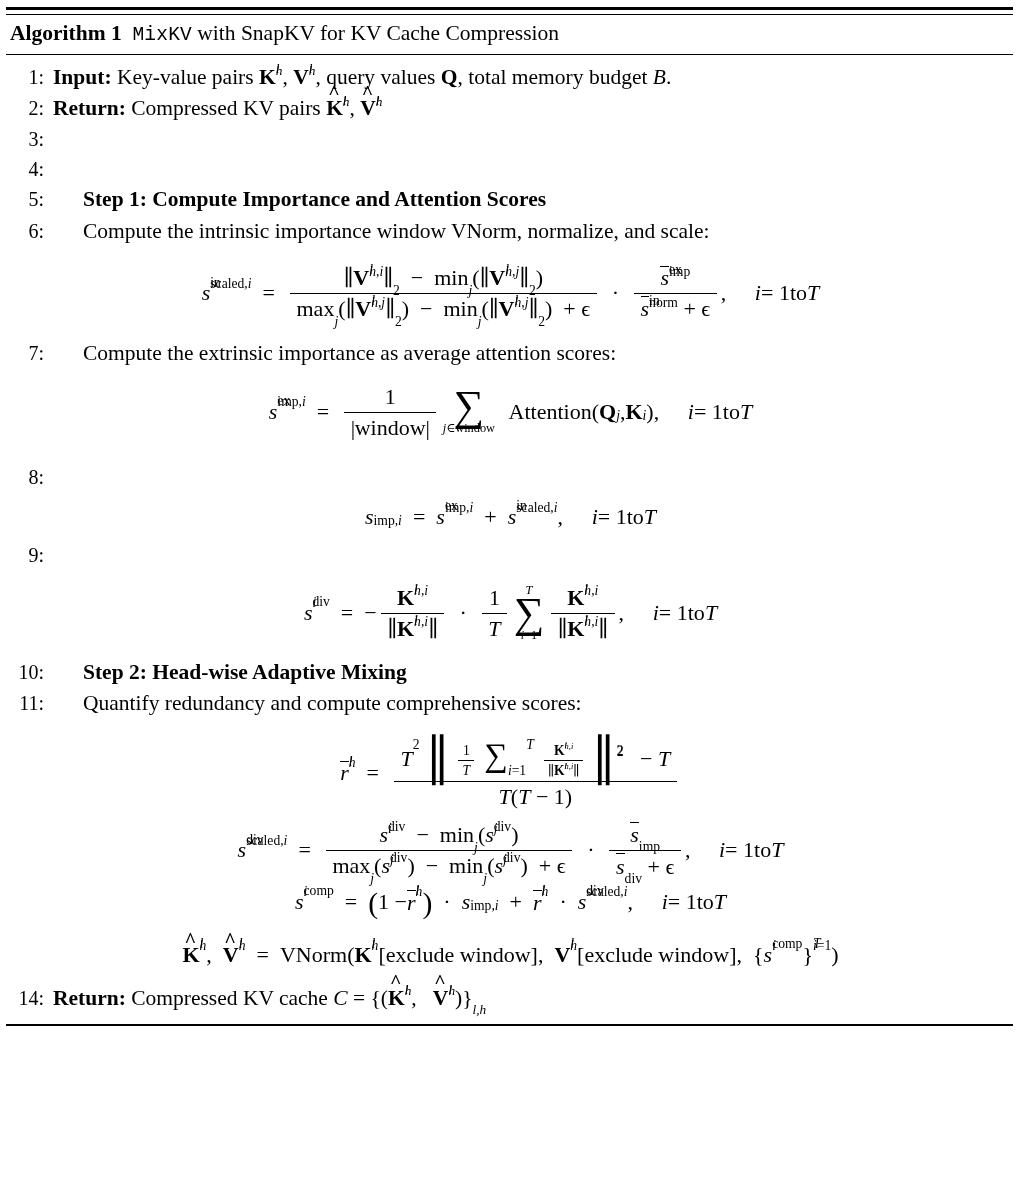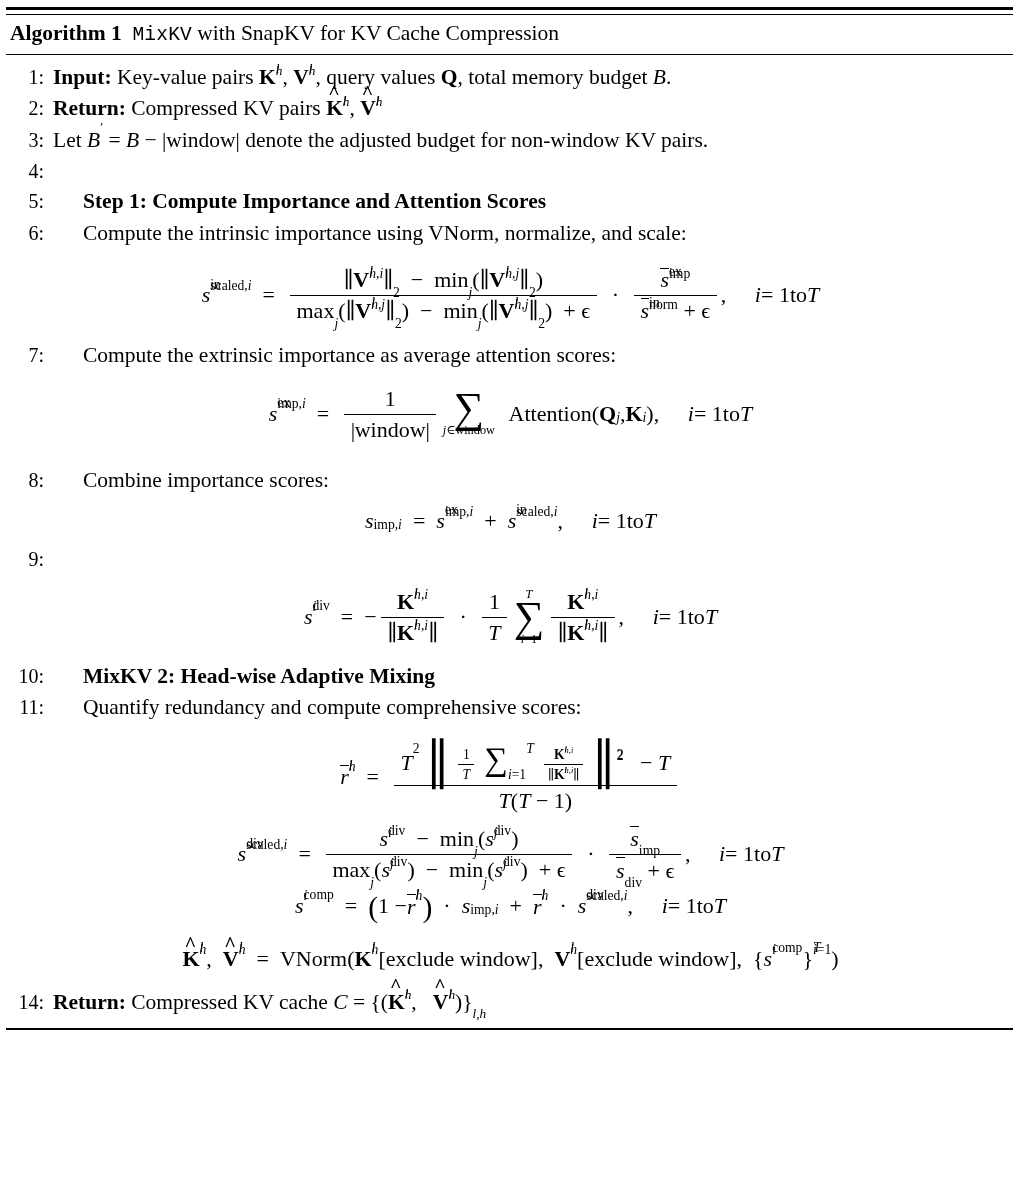--- a/index.html
+++ b/index.html
@@ -264,9 +264,6 @@
 
     <div class="line">
       <span class="lineno">3:</span>
-      <span class="ltext math">
-        Let <span class="mi">B</span><sup class="s">′</sup> = <span class="mi">B</span> − |window| denote the adjusted budget for non-window KV pairs.
-      </span>
     </div>
 
     <div class="line">

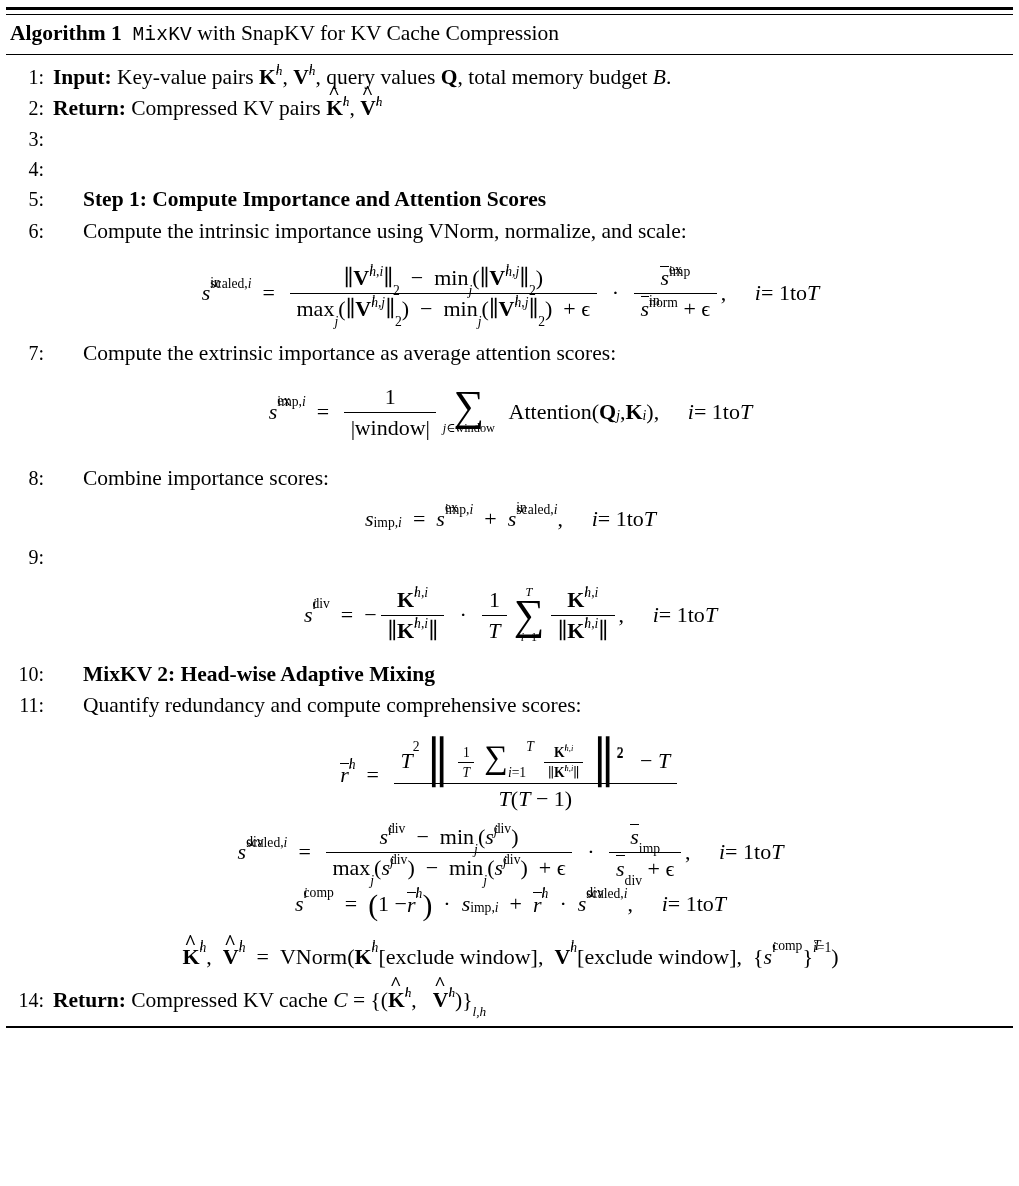--- a/index.html
+++ b/index.html
@@ -277,7 +277,7 @@
 
     <div class="line">
       <span class="lineno">6:</span>
-      <span class="ltext ind1">Compute the intrinsic importance using VNorm, normalize, and scale:</span>
+      <span class="ltext ind1">Compute the intrinsic importance window VNorm, normalize, and scale:</span>
     </div>
 
     <div class="eq eq-6 math">

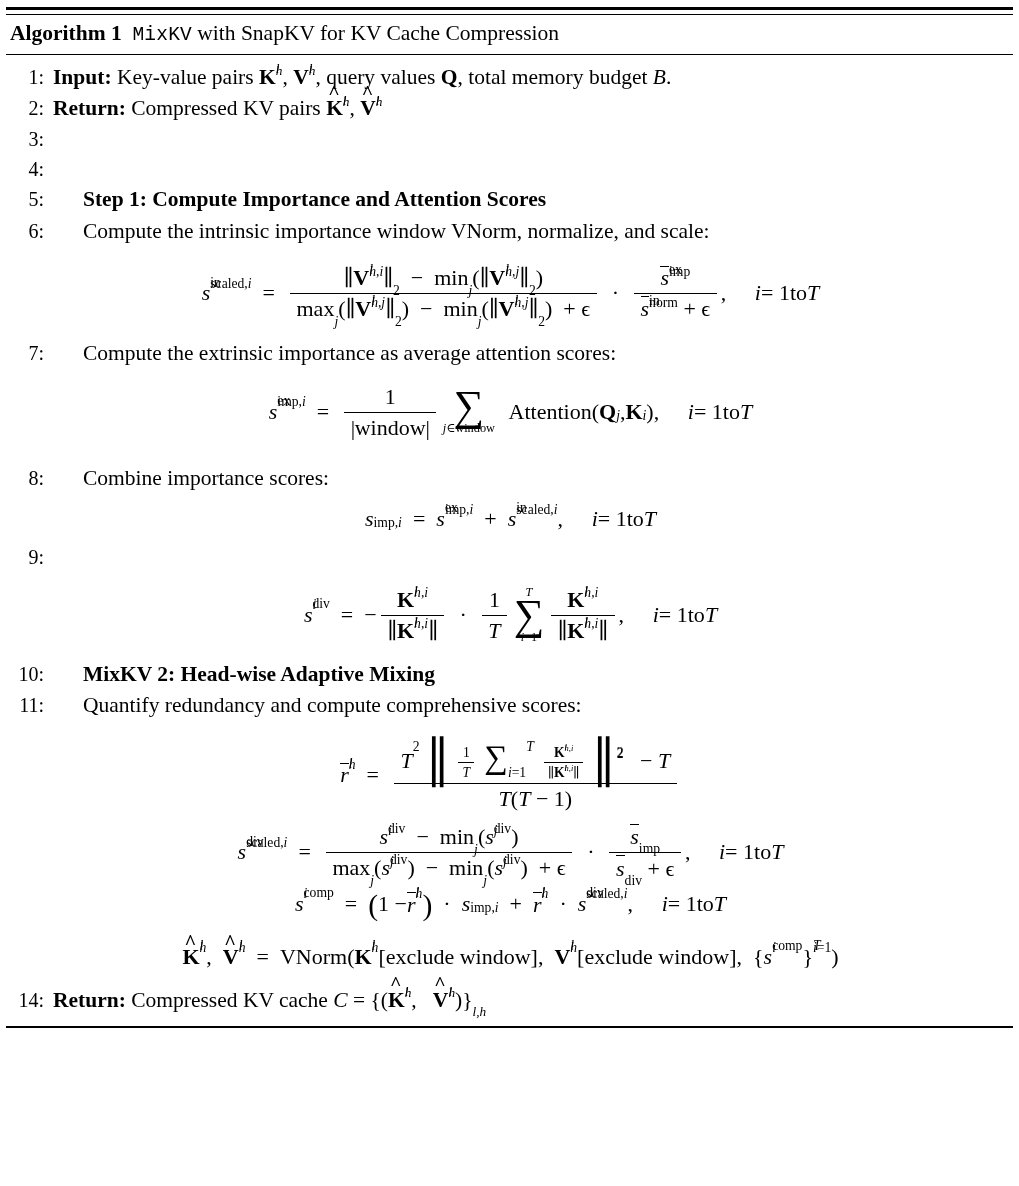--- a/index.html
+++ b/index.html
@@ -353,7 +353,6 @@
 
     <div class="line">
       <span class="lineno">8:</span>
-      <span class="ltext ind1">Combine importance scores:</span>
     </div>
 
     <div class="eq eq-8 math">

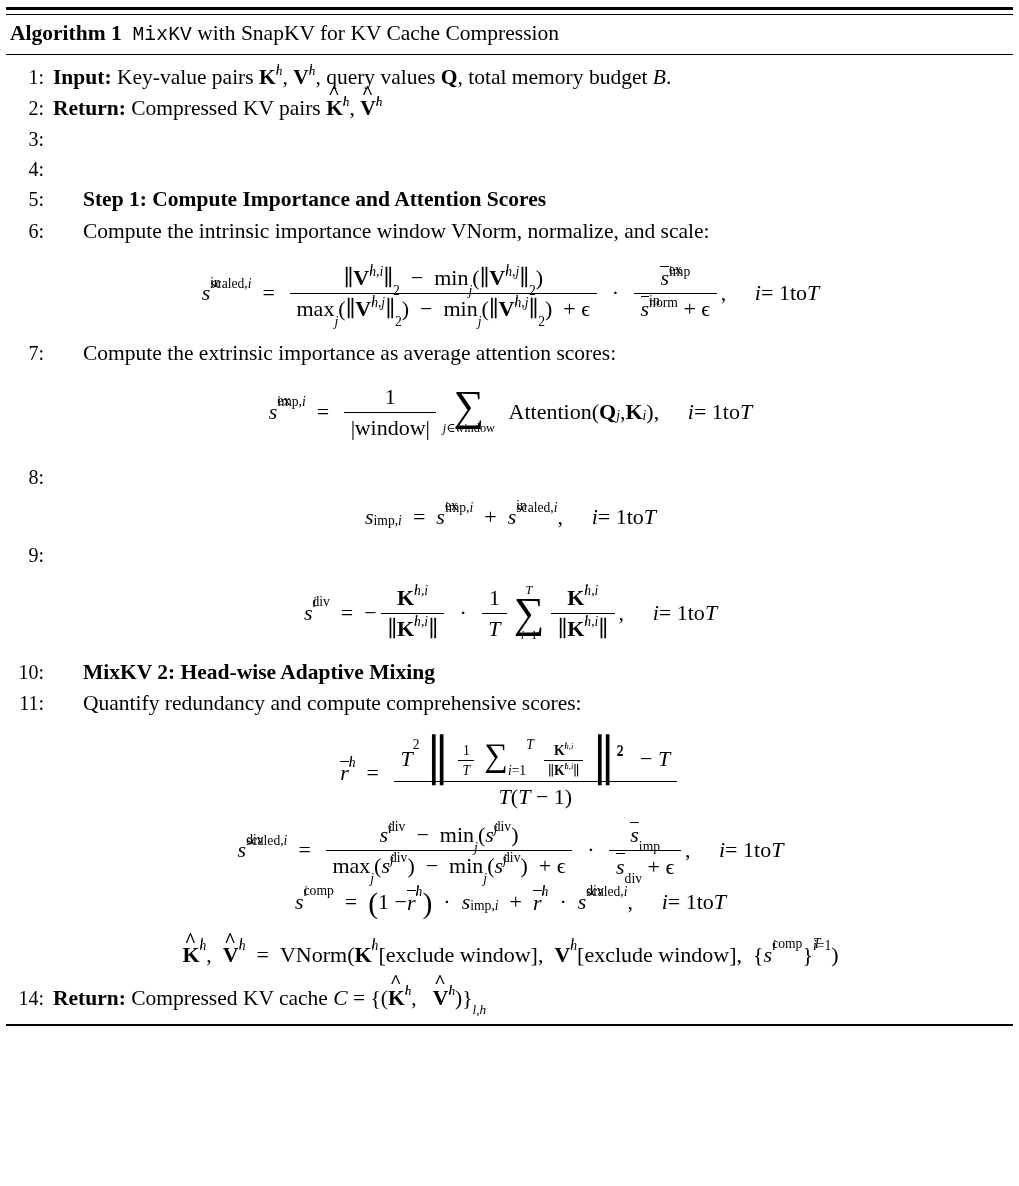--- a/index.html
+++ b/index.html
@@ -417,7 +417,7 @@
 
     <div class="line">
       <span class="lineno">10:</span>
-      <span class="ltext ind1"><b class="kw">MixKV 2: Head-wise Adaptive Mixing</b></span>
+      <span class="ltext ind1"><b class="kw">Step 2: Head-wise Adaptive Mixing</b></span>
     </div>
 
     <div class="line">

